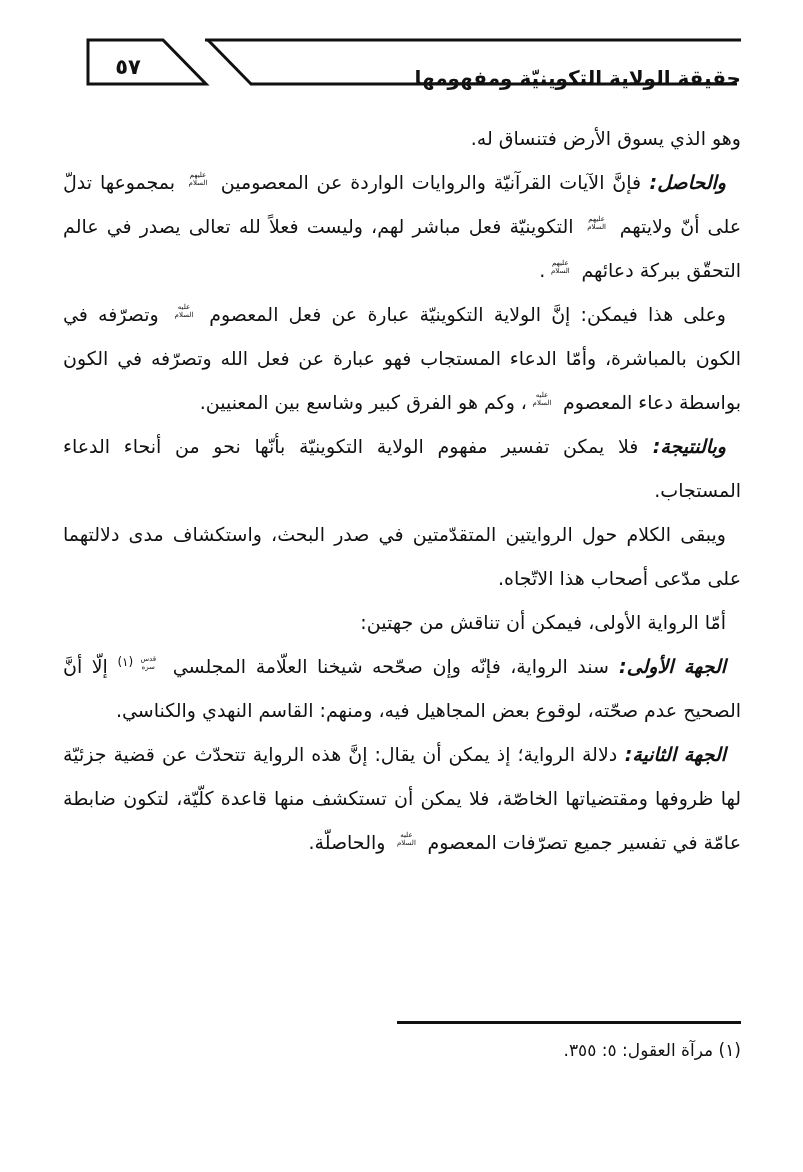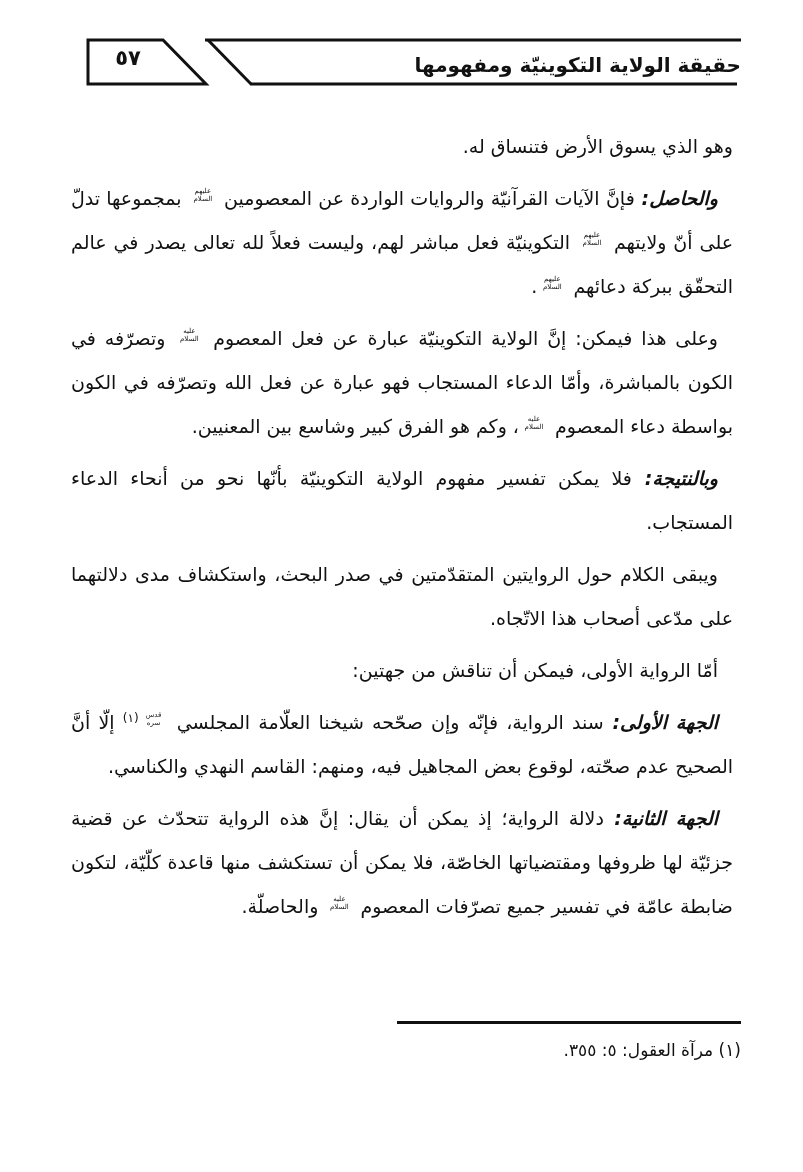--- a/index.html
+++ b/index.html
@@ -28,7 +28,7 @@
   }
   .page-number {
     position: absolute;
-    top: 42px;
+    top: 51px;
     left: 92px;
     width: 72px;
     height: 32px;

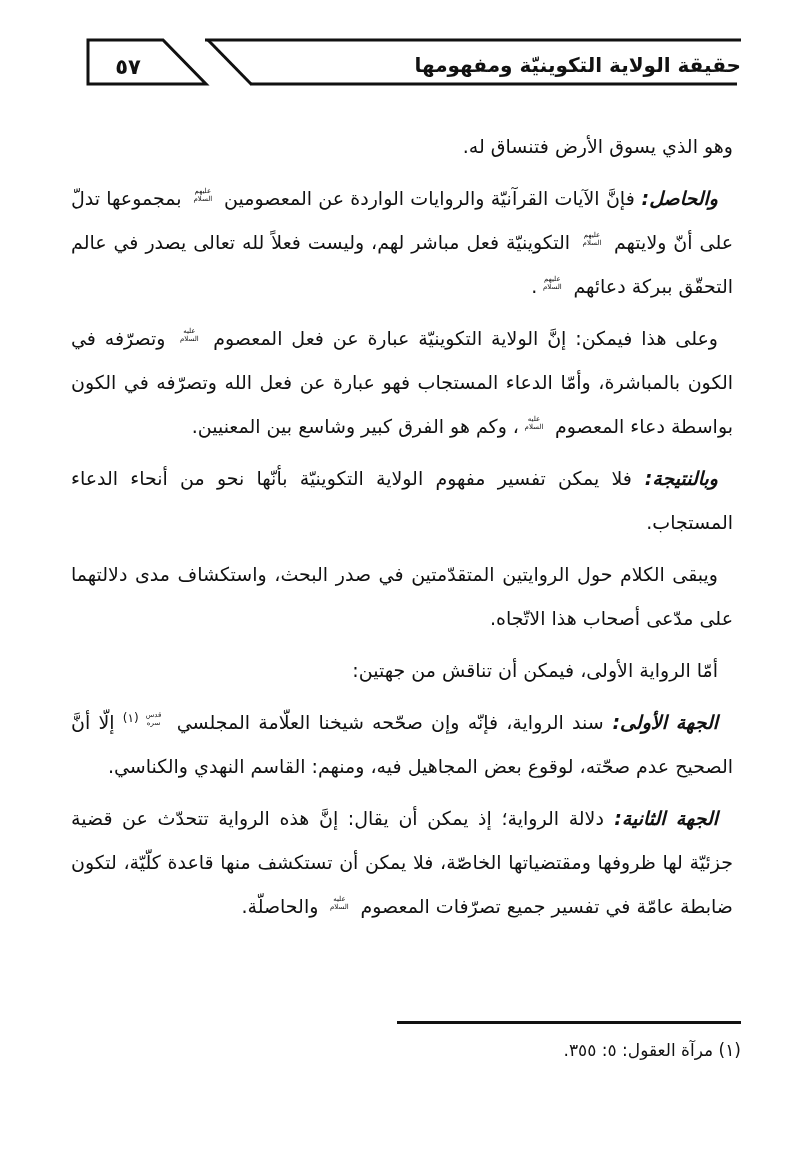--- a/index.html
+++ b/index.html
@@ -41,7 +41,7 @@
   }
   .chapter-title {
     position: absolute;
-    top: 43px;
+    top: 56px;
     right: 62px;
     height: 44px;
     display: flex;

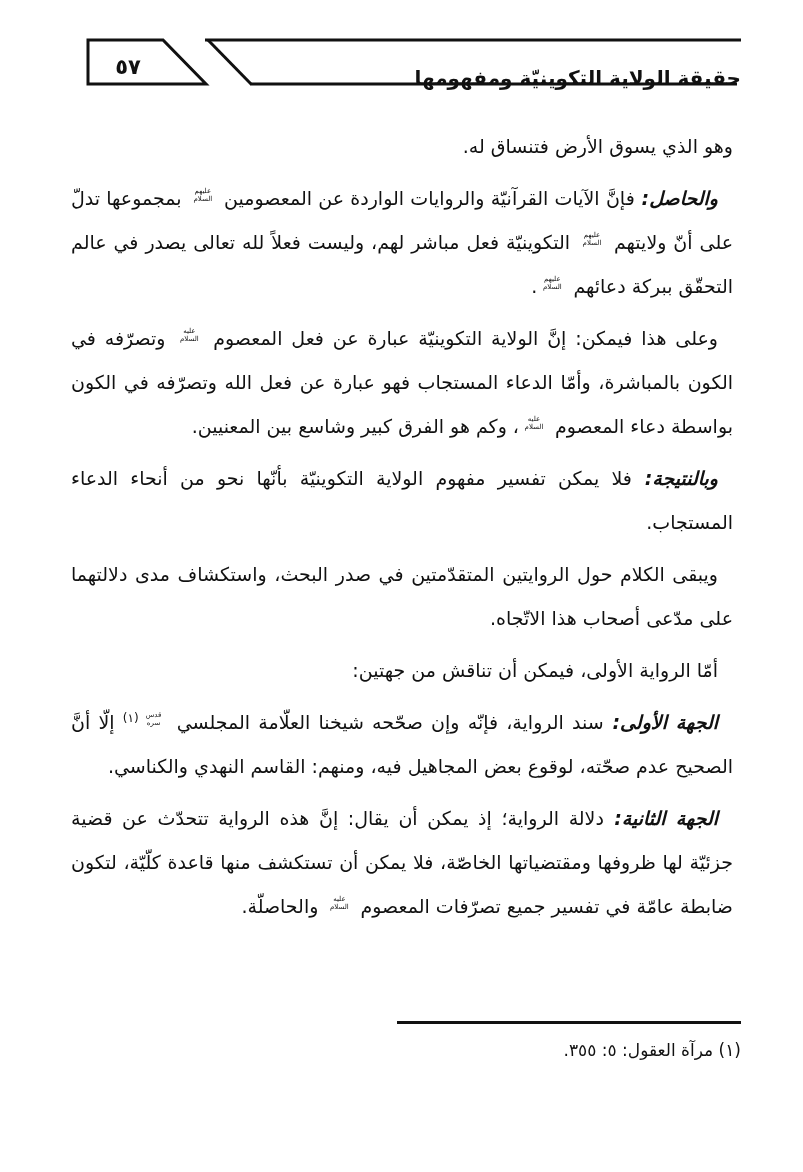--- a/index.html
+++ b/index.html
@@ -63,7 +63,7 @@
     line-height: 44px;
     color: #111111;
   }
-  .para { margin: 8px; text-indent: 0; }
+  .para { margin: 0; text-indent: 0; }
   .para.indent { text-indent: 15px; }
   .para strong { font-weight: bold; font-style: italic; }
   .section-heading {

